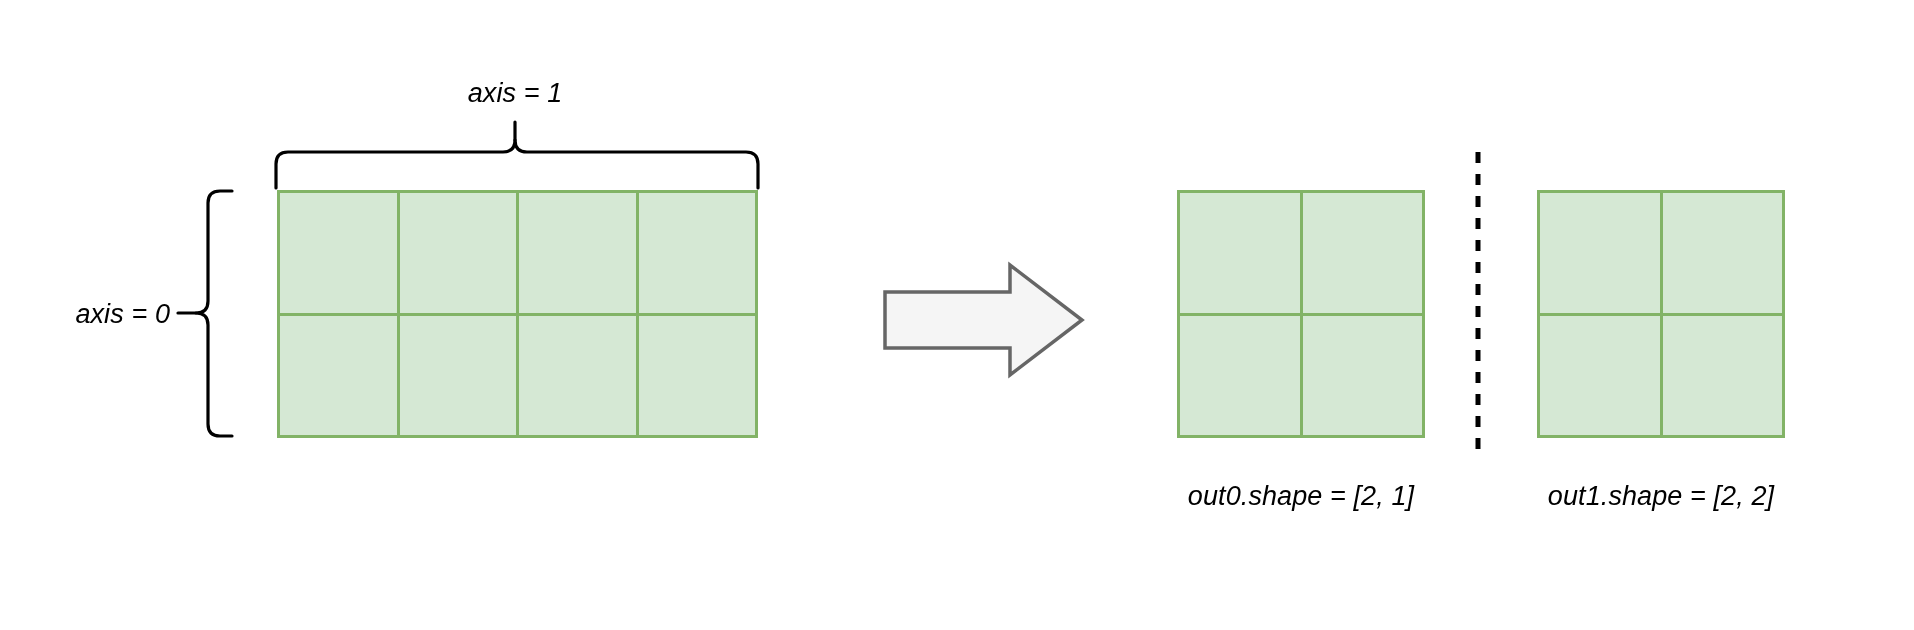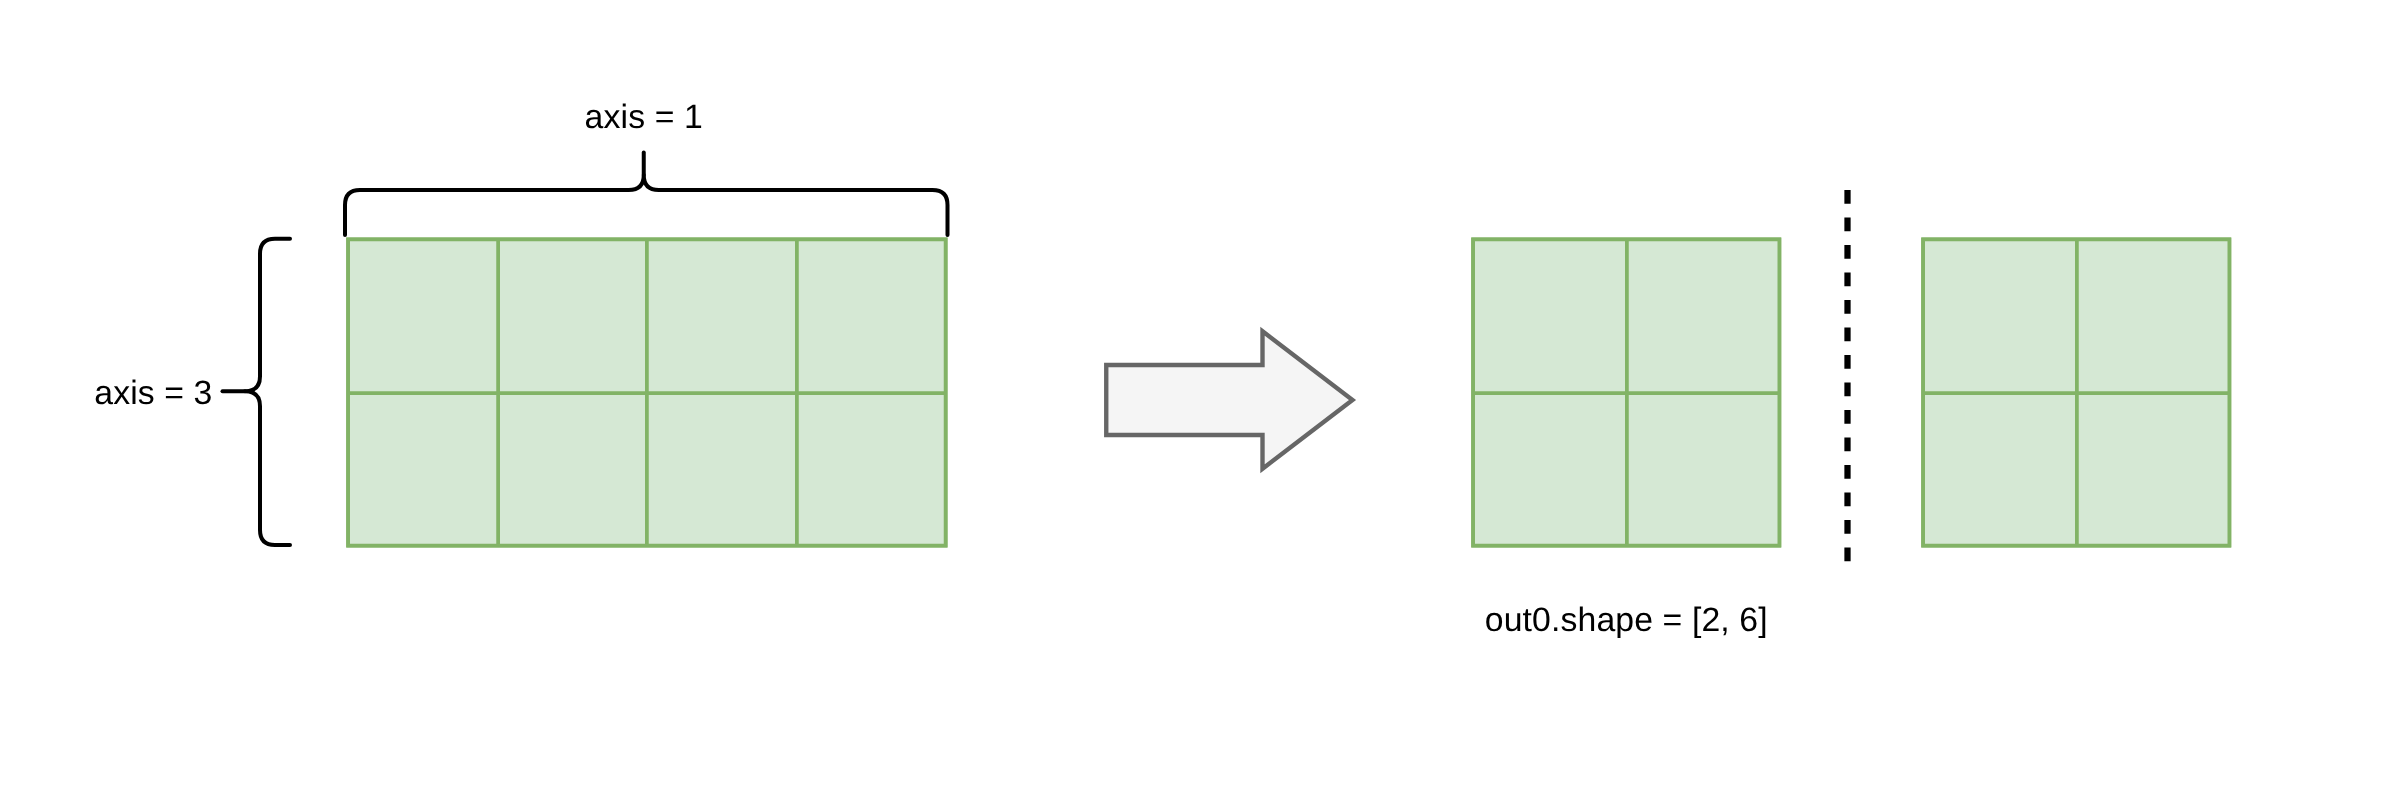--- a/index.html
+++ b/index.html
@@ -22,6 +22,7 @@
     top: 0;
     width: 1914px;
     height: 630px;
+    font-style: italic;
   }
 
   

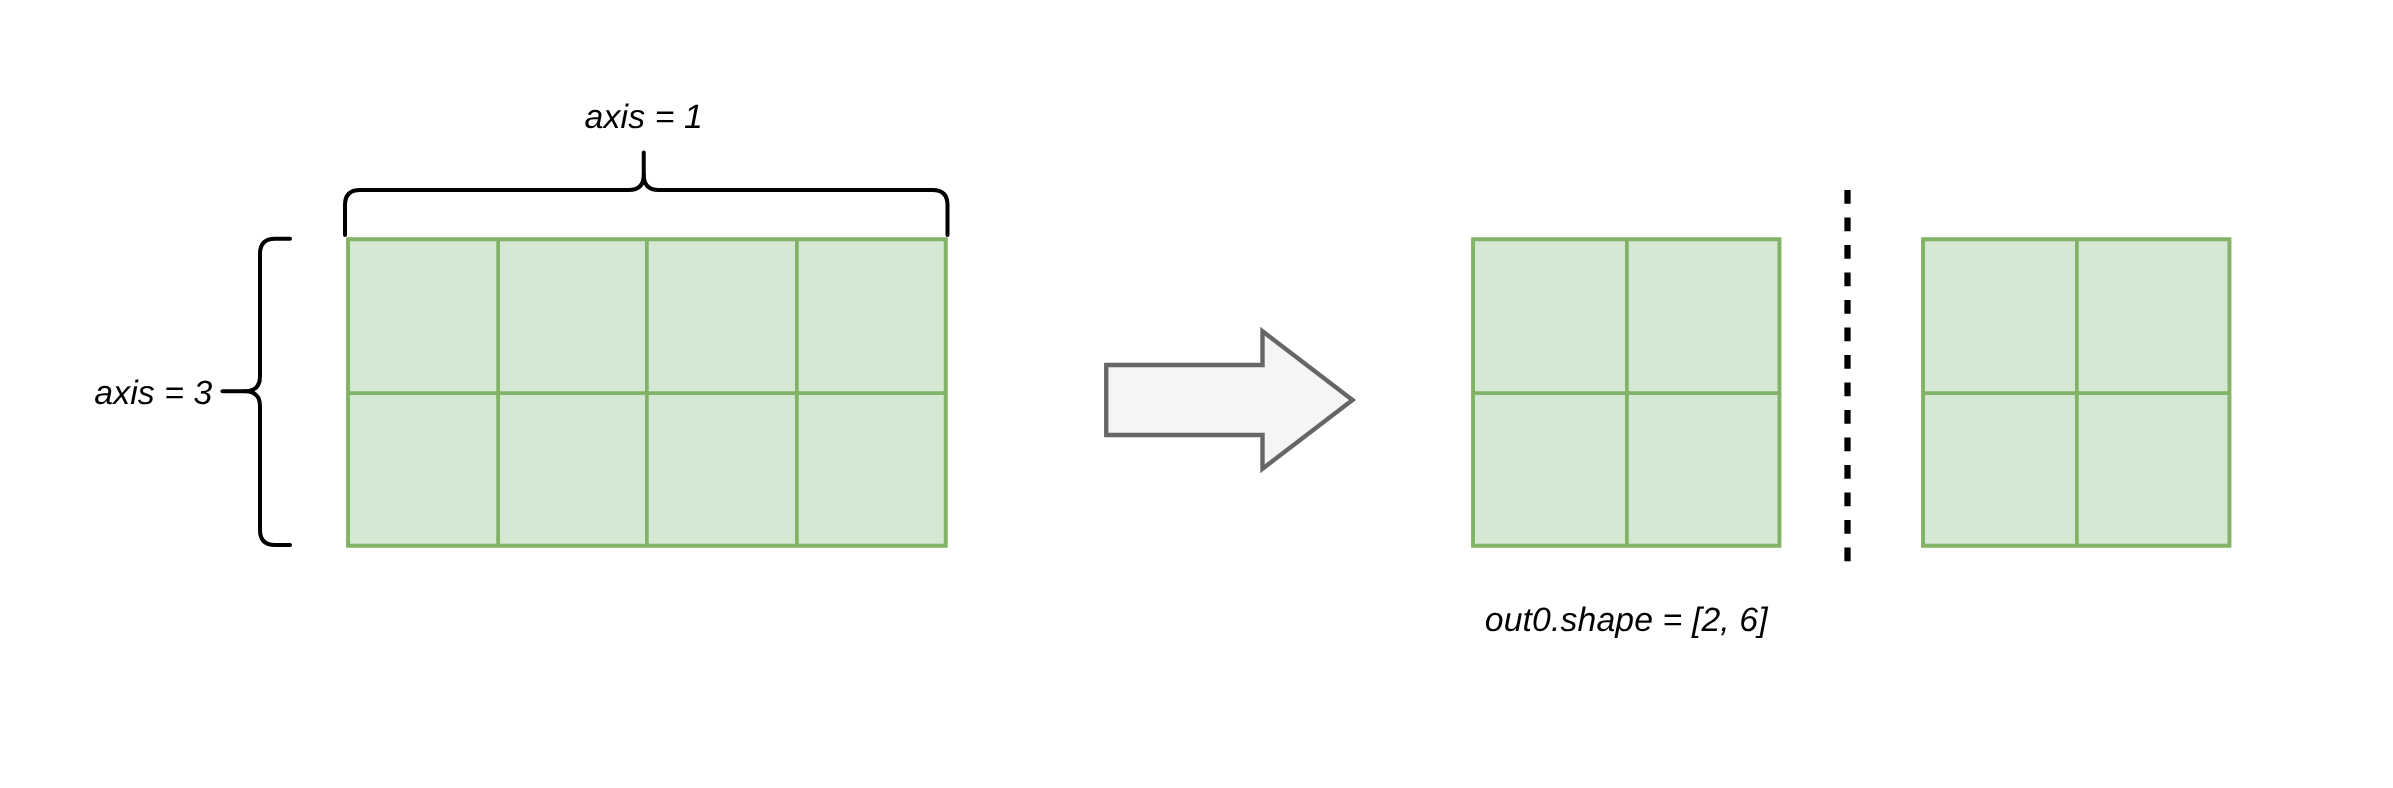--- a/index.html
+++ b/index.html
@@ -181,7 +181,7 @@
 
   <div class="label center" style="left: 515px; top: 80px;">axis = 1</div>
 
-  <div class="label right-align" style="left: 170px; top: 301px;">axis = 3</div>
+  <div class="label right-align" style="left: 170px; top: 301px;">axis = 0</div>
 
 
 

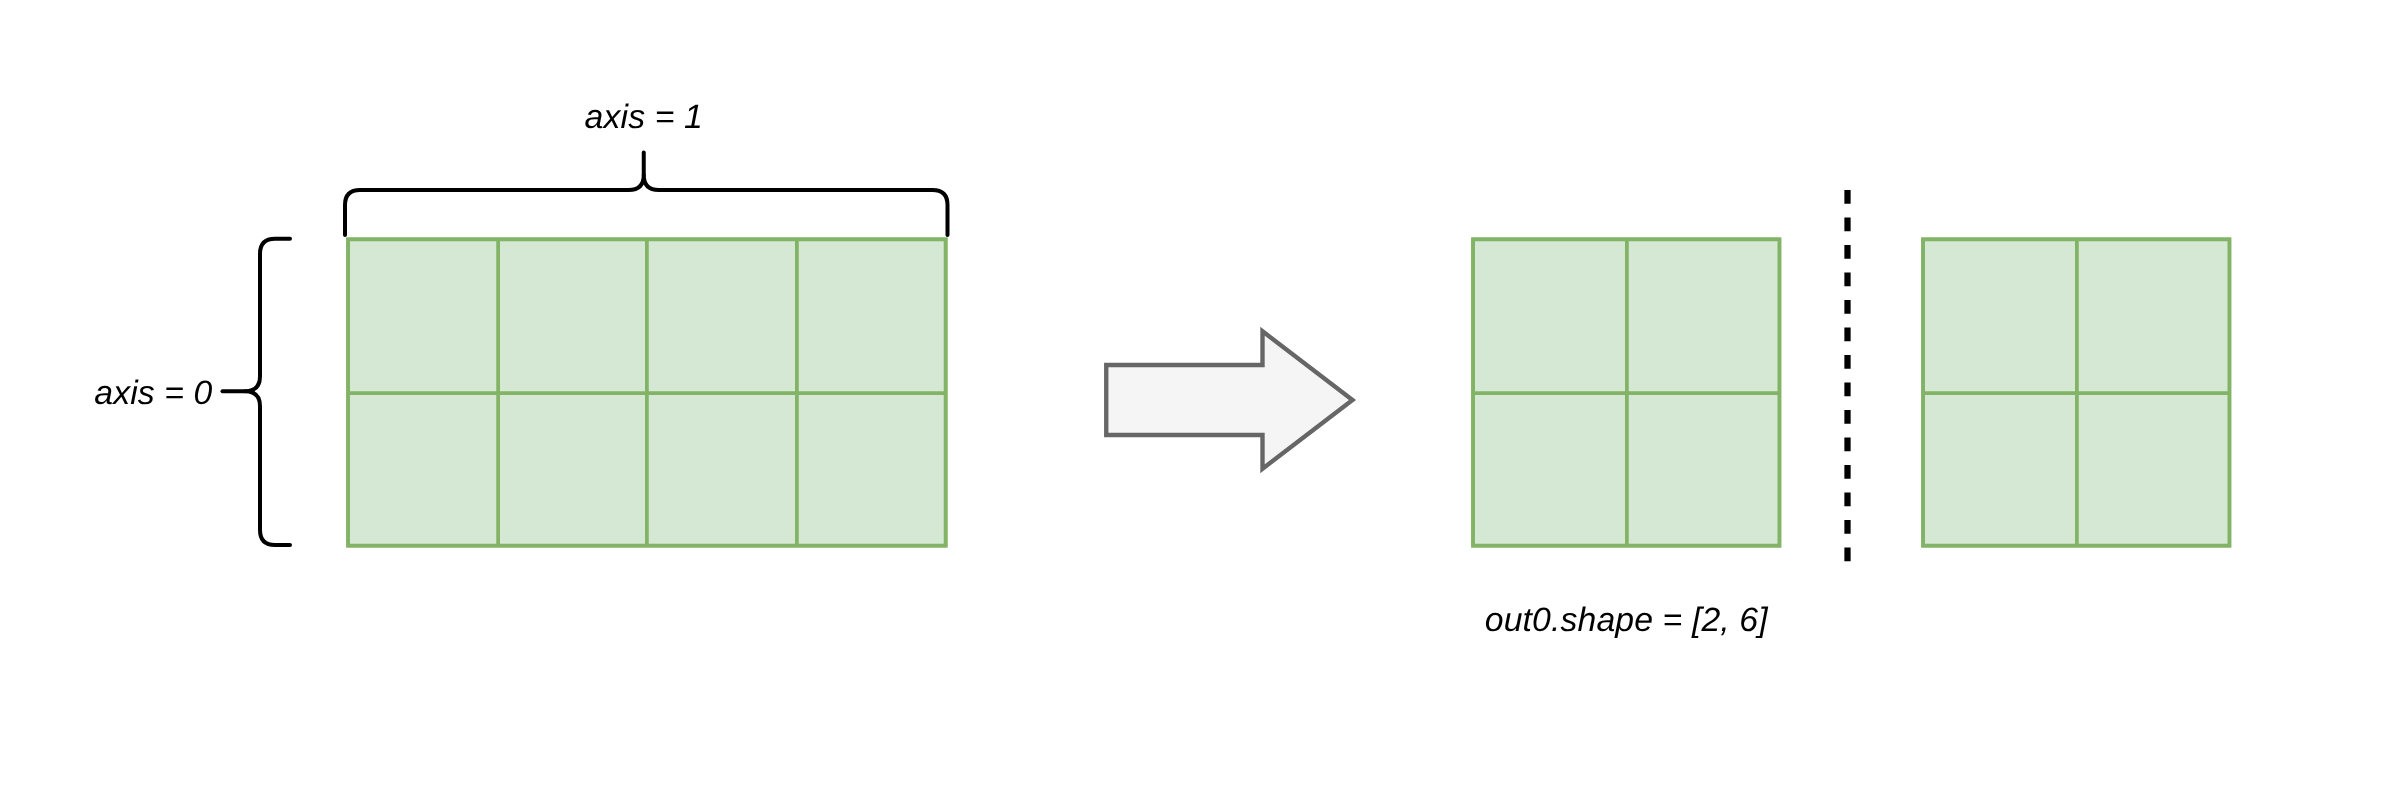--- a/index.html
+++ b/index.html
@@ -185,7 +185,7 @@
 
 
 
-  <div class="label center" style="left: 1301px; top: 483px;">out0.shape = [2, 6]</div>
+  <div class="label center" style="left: 1301px; top: 483px;">out0.shape = [2, 1]</div>
 
 
 </div>

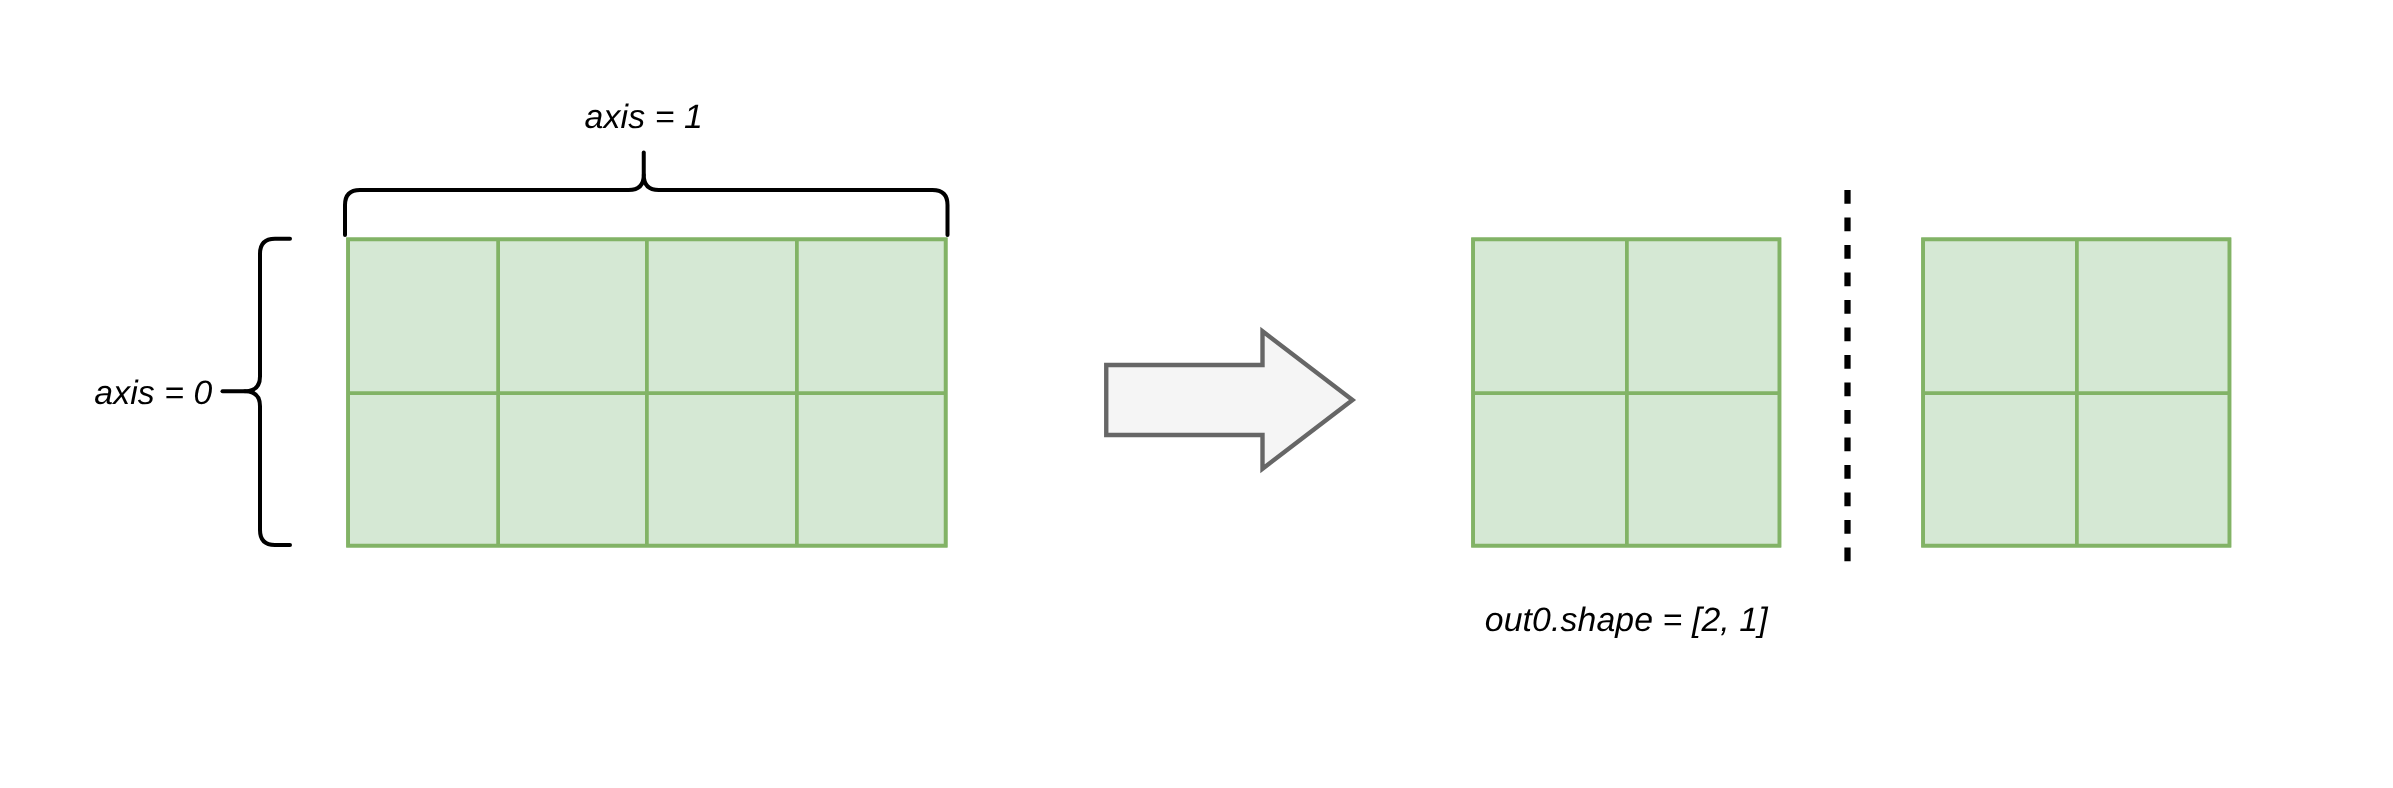--- a/index.html
+++ b/index.html
@@ -187,6 +187,7 @@
 
   <div class="label center" style="left: 1301px; top: 483px;">out0.shape = [2, 1]</div>
 
+  <div class="label center" style="left: 1661px; top: 483px;">out1.shape = [2, 2]</div>
 
 </div>
 

